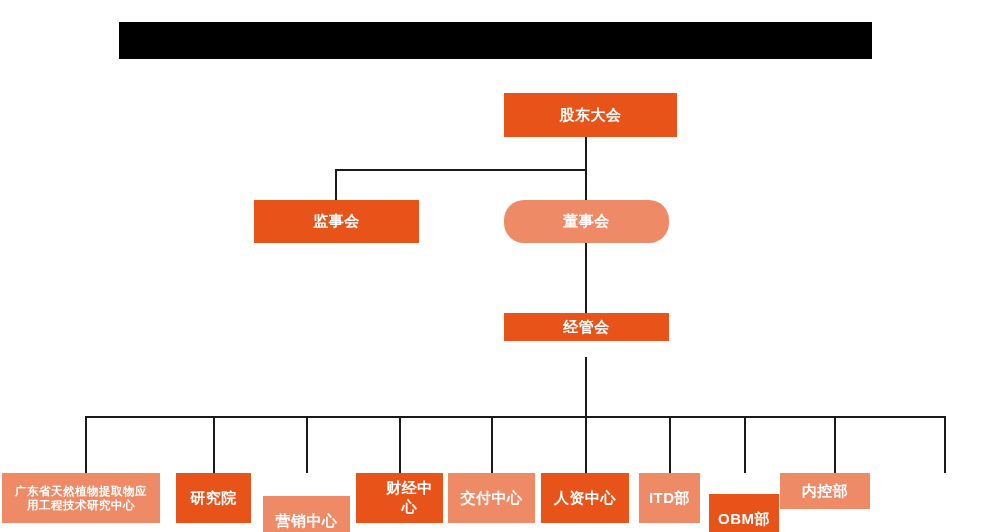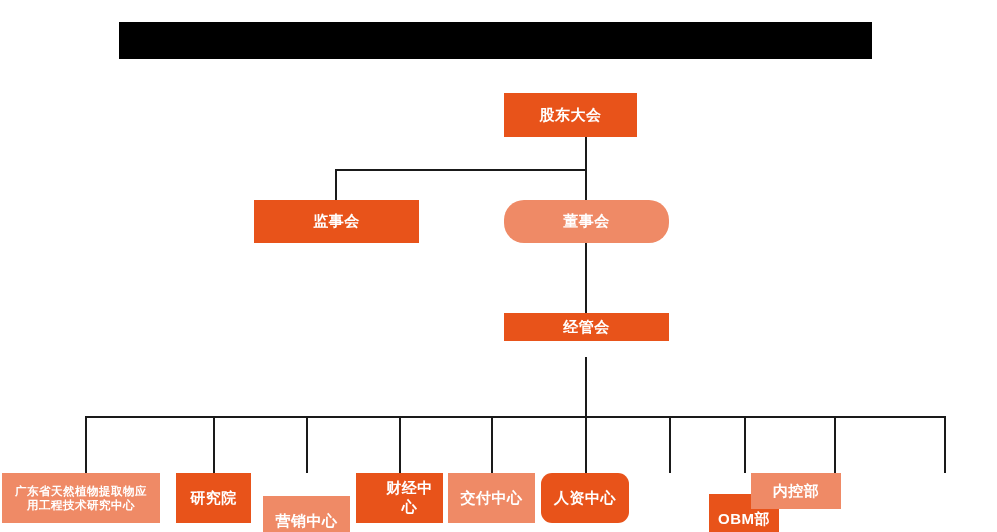--- a/index.html
+++ b/index.html
@@ -90,7 +90,7 @@
   <div class="line v" style="left:834px; top:416px; height:57px;"></div>
   <div class="line v" style="left:944px; top:416px; height:57px;"></div>
 
-  <div class="node dark tier-top" style="left:504px; top:93px; width:133px; height:44px;">
+  <div class="node dark tier-top" style="left:504px; top:93px; width:173px; height:44px;">
     <span class="label">股东大会</span>
   </div>
 

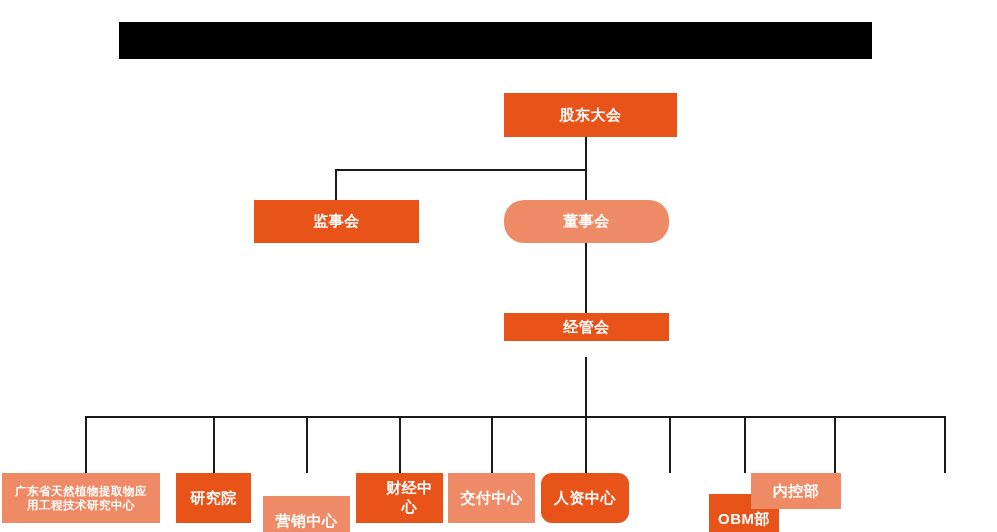--- a/index.html
+++ b/index.html
@@ -127,7 +127,7 @@
     <span class="label">交付中心</span>
   </div>
 
-  <div class="node dark tier-dept" style="left:541px; top:473px; width:88px; height:50px;border-radius:11px;">
+  <div class="node dark tier-dept" style="left:541px; top:473px; width:88px; height:50px;">
     <span class="label">人资中心</span>
   </div>
 

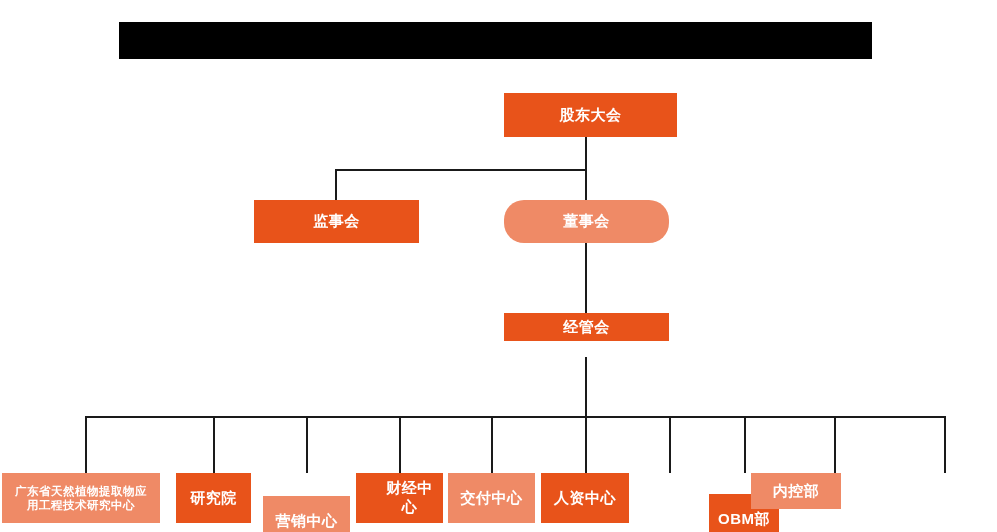--- a/index.html
+++ b/index.html
@@ -131,6 +131,9 @@
     <span class="label">人资中心</span>
   </div>
 
+  <div class="node light tier-dept" style="left:639px; top:473px; width:61px; height:50px;">
+    <span class="label">ITD部</span>
+  </div>
 
   <div class="node dark tier-dept" style="left:709px; top:494px; width:70px; height:50px;">
     <span class="label">OBM部</span>

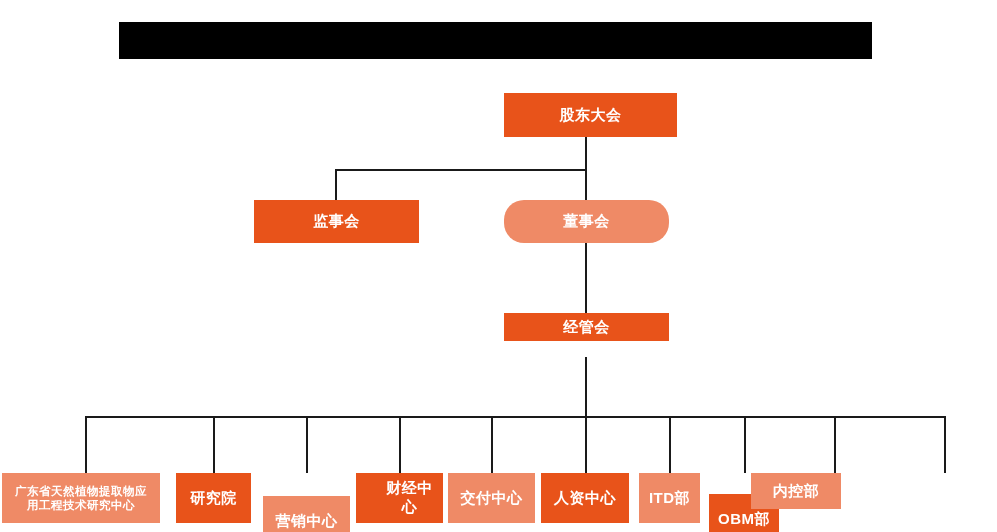--- a/index.html
+++ b/index.html
@@ -139,7 +139,7 @@
     <span class="label">OBM部</span>
   </div>
 
-  <div class="node light tier-dept" style="left:751px; top:473px; width:90px; height:36px;">
+  <div class="node light tier-dept" style="left:780px; top:473px; width:90px; height:36px;">
     <span class="label">内控部</span>
   </div>
 

